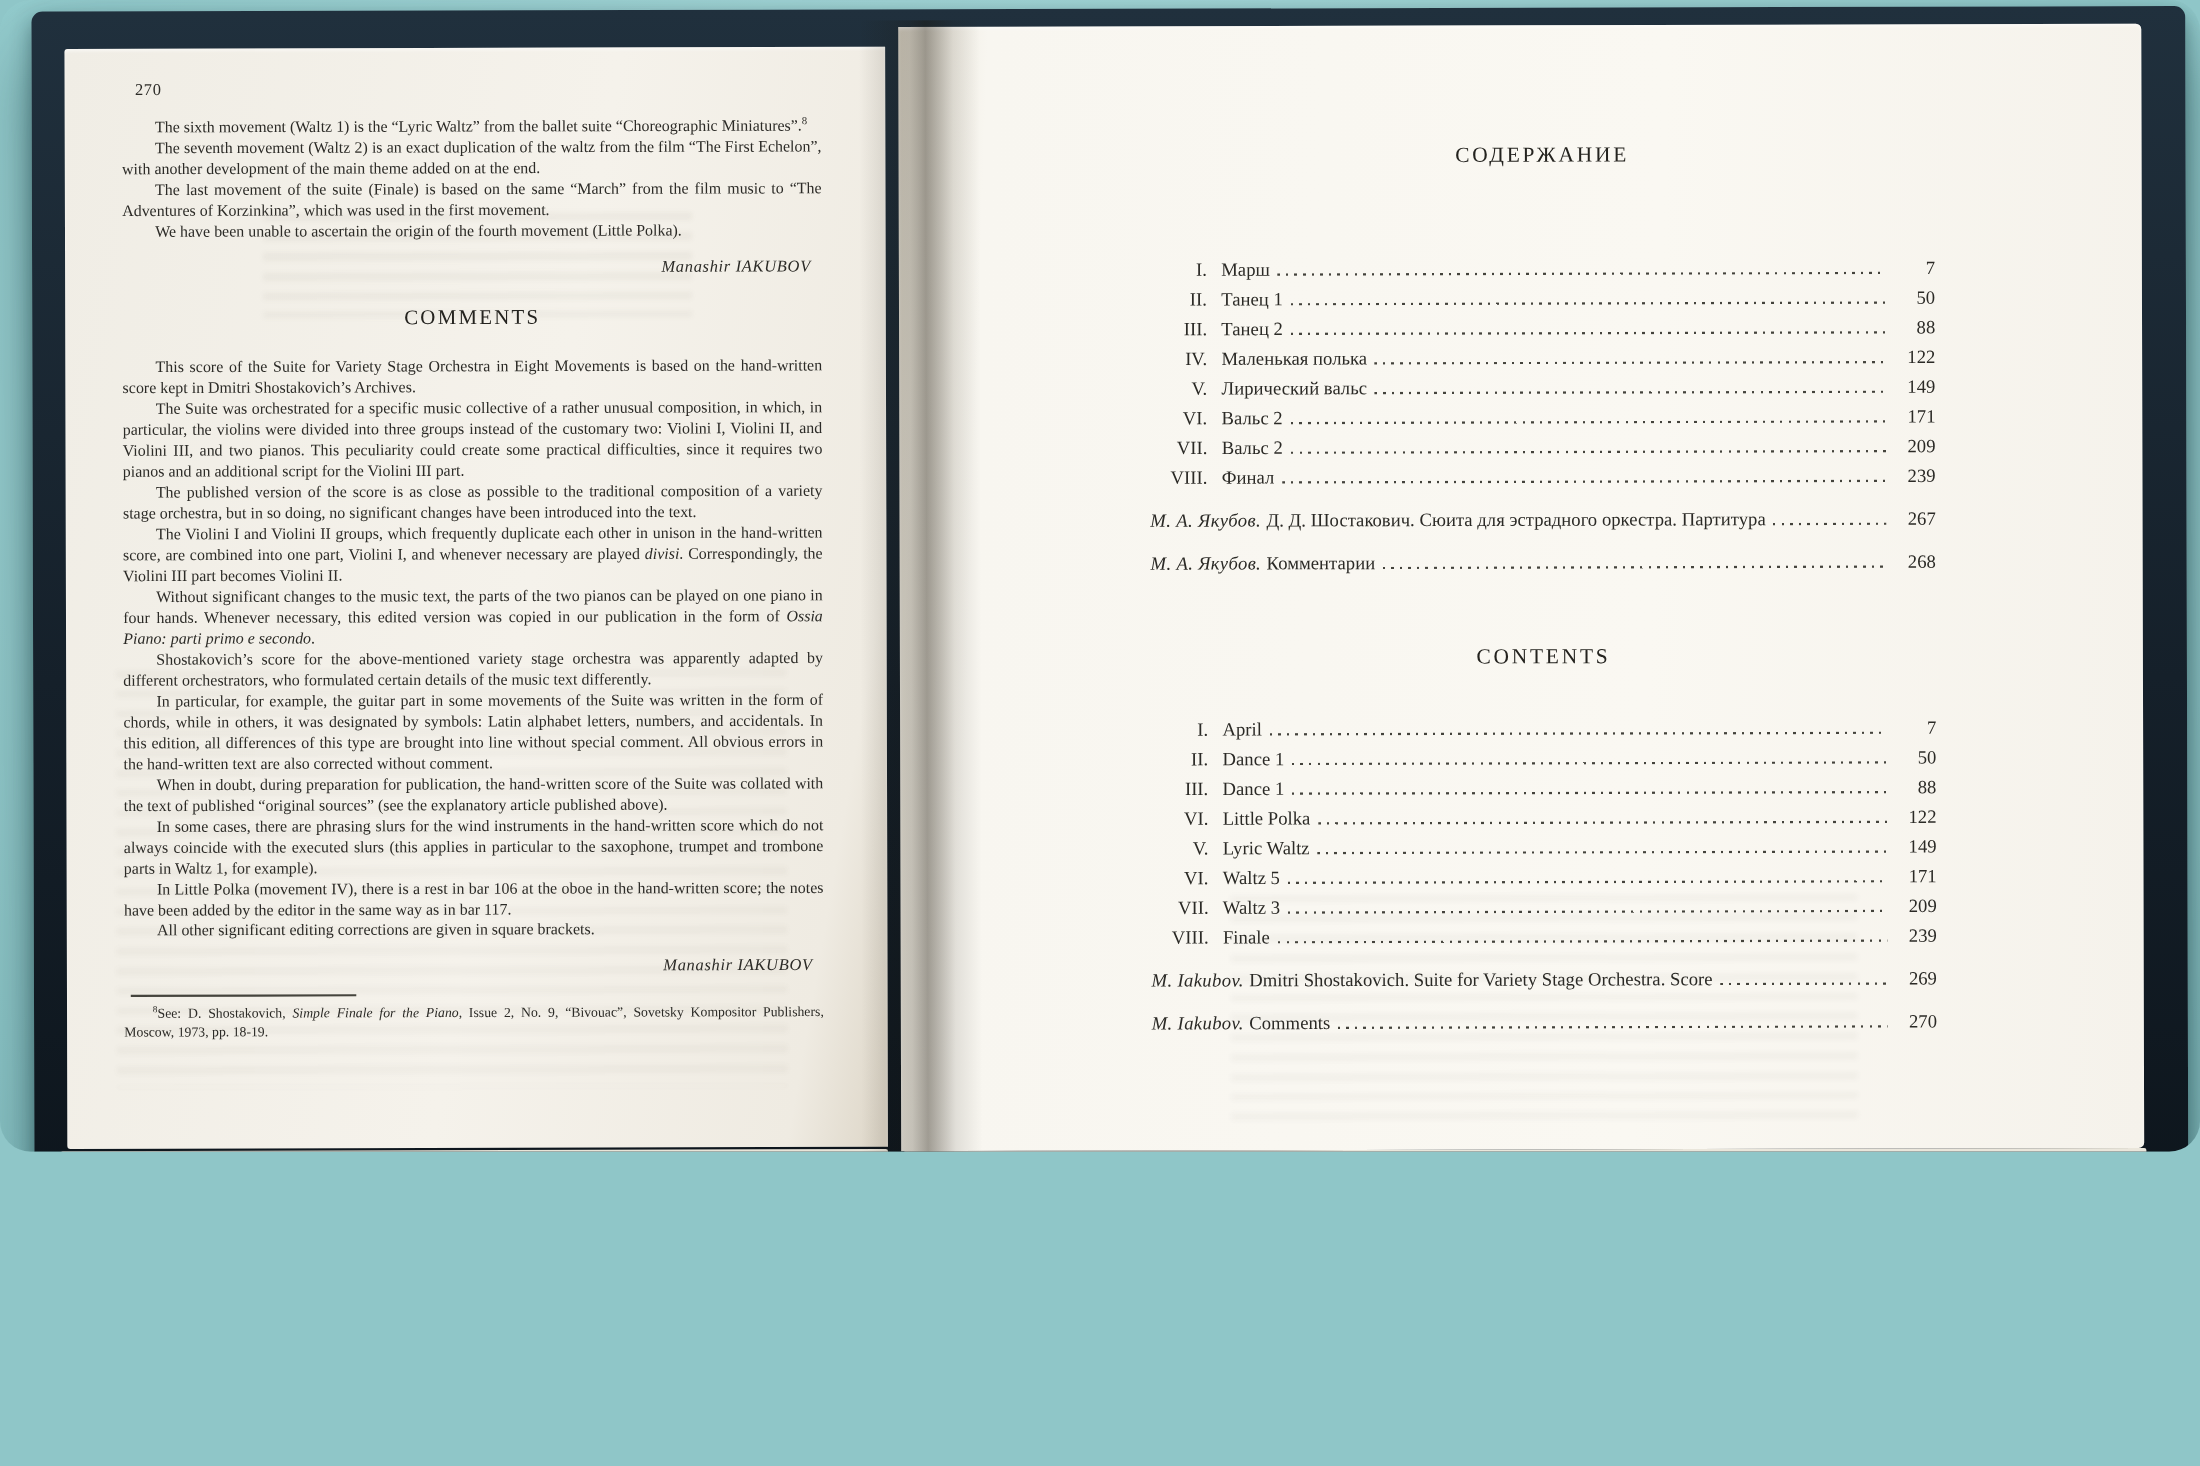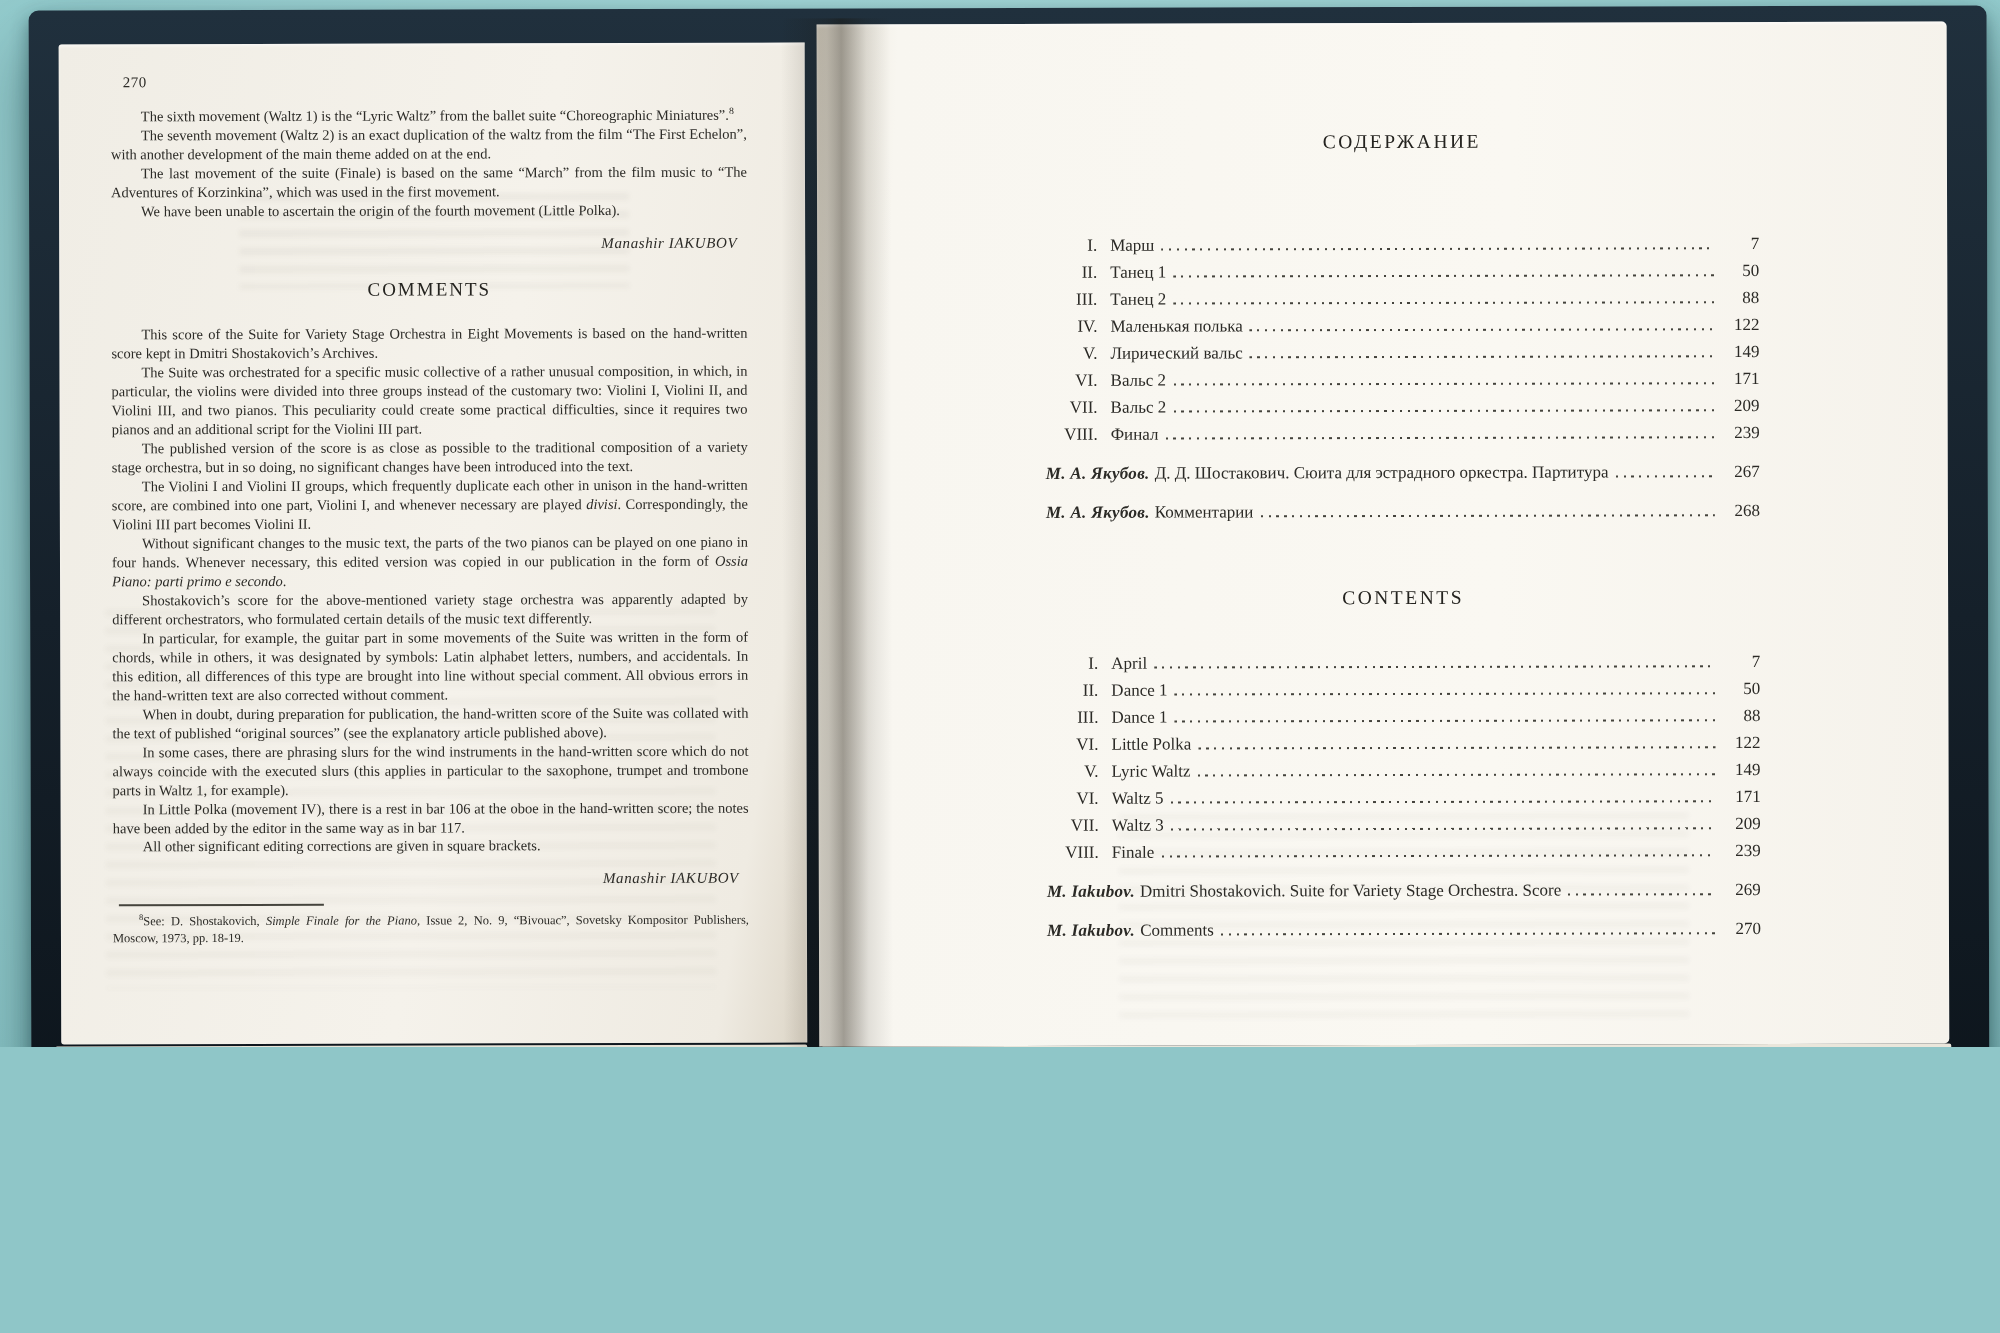--- a/index.html
+++ b/index.html
@@ -7,7 +7,7 @@
   body { font-family:"Liberation Serif", serif; }
 
   .scene { position:relative; width:2000px; height:1047px; overflow:hidden;
-    background: radial-gradient(ellipse at 50% 38%, #b9e7e7 0%, #a6dadb 45%, #8cc6c8 100%); }
+    background: radial-gradient(ellipse at 50% 38%, #b9e7e7 0%, #a6dadb 45%, #8cc6c8 100%); border-radius: 28px; }
 
   .book { position:absolute; left:30px; top:8px; width:1958px; height:1108px;
     border-radius:10px; transform:rotate(-0.15deg);

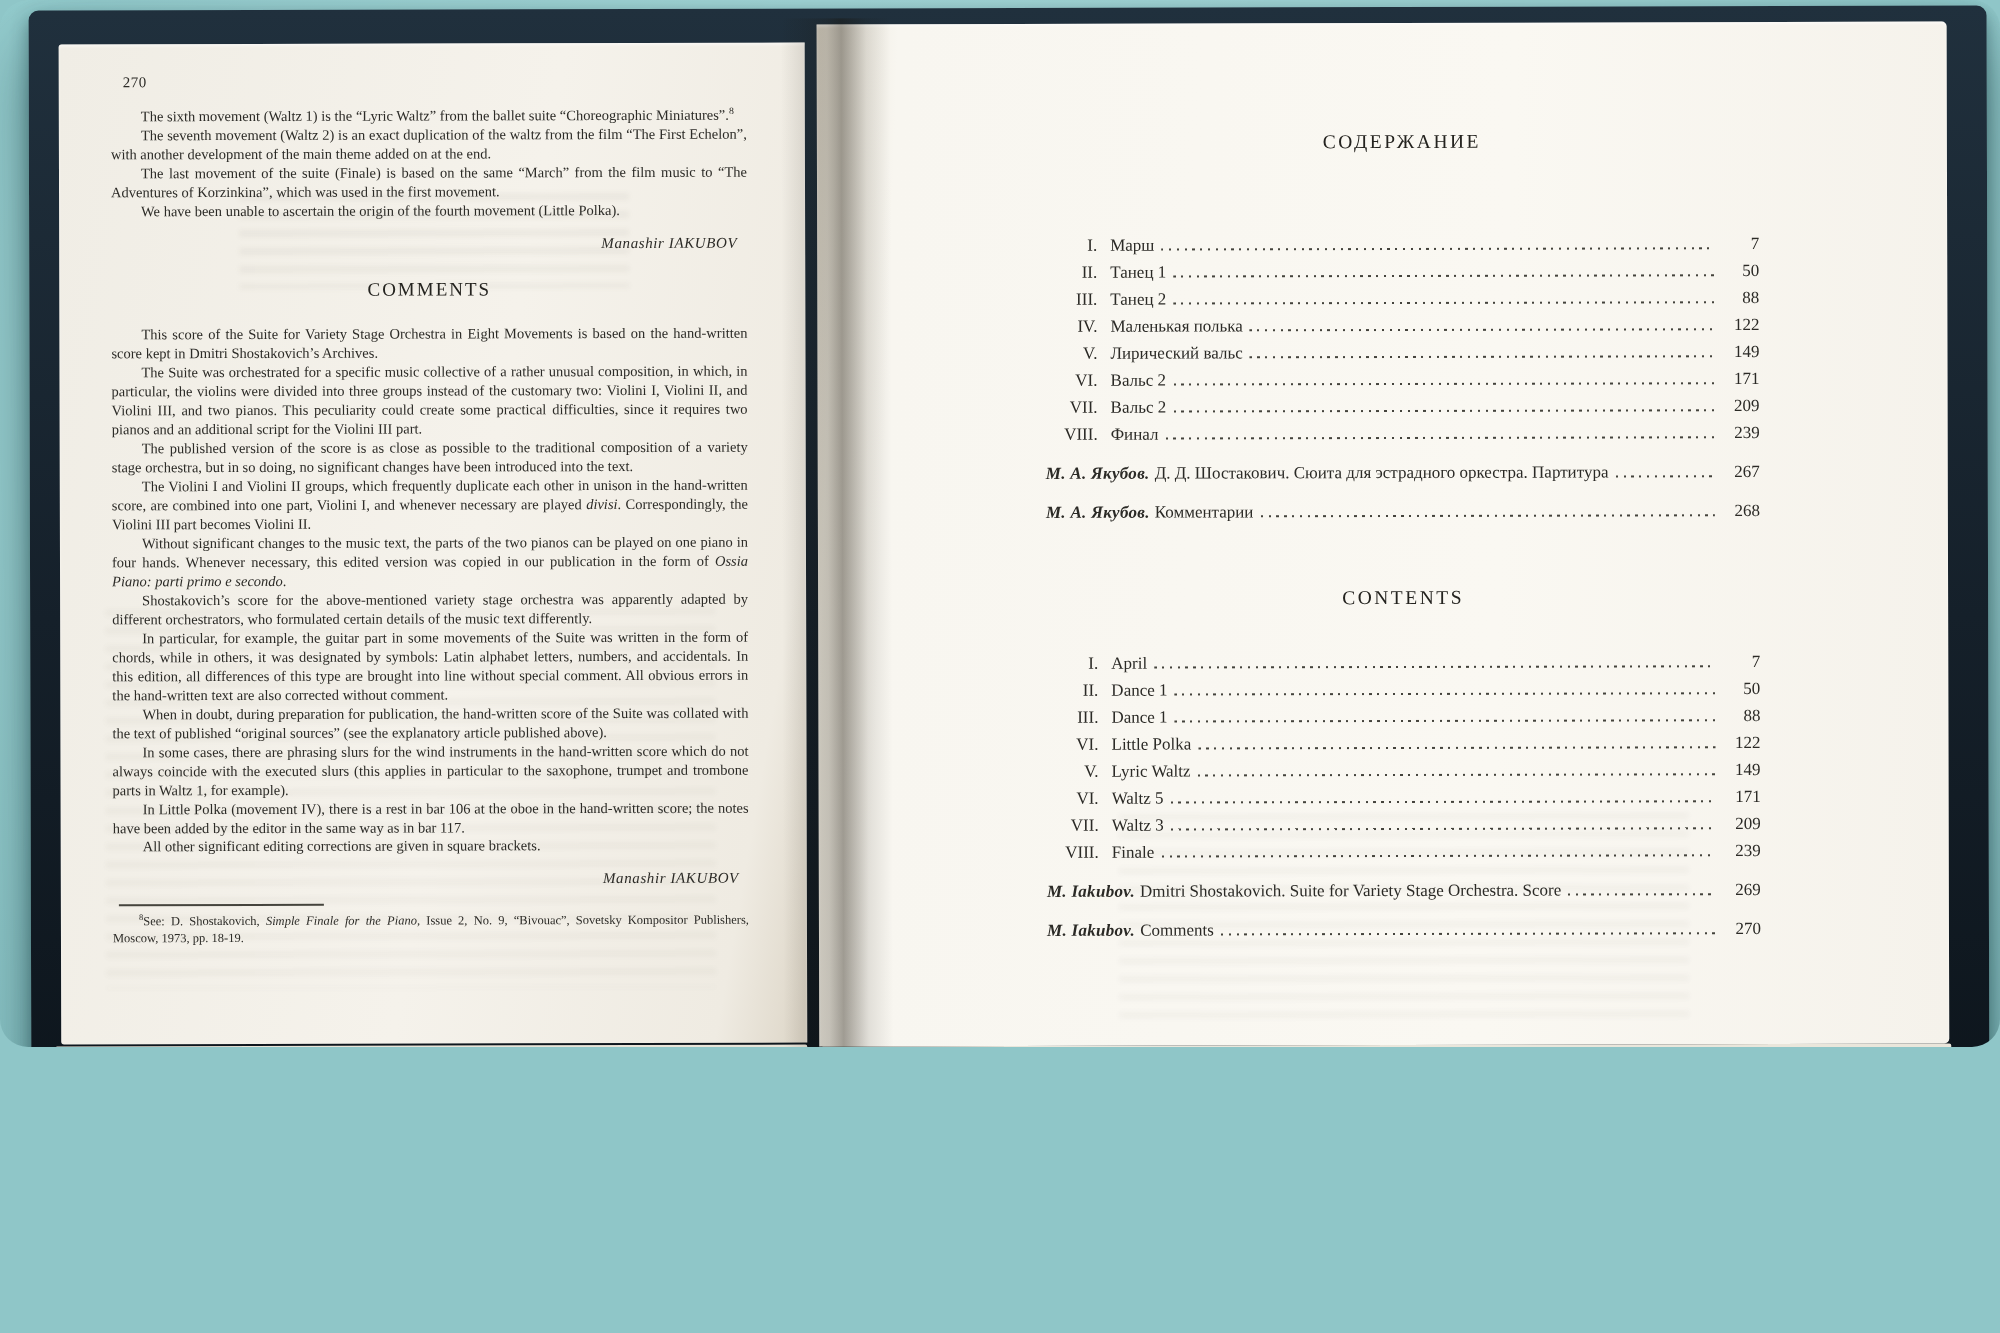--- a/index.html
+++ b/index.html
@@ -69,7 +69,7 @@
     background: repeating-linear-gradient(to right, #44433c 0 2.3px, transparent 2.3px 7.8px); }
   .tpage { flex:0 0 auto; min-width:40px; text-align:right; }
   .trow.extra { margin-top:12px; }
-  .tauthor { font-style:italic; letter-spacing:.3px;font-weight:bold; }
+  .tauthor { font-style:italic; letter-spacing:.3px; }
   .trow.extra .ttitle { padding-left:5px; }
 </style>
 </head>

